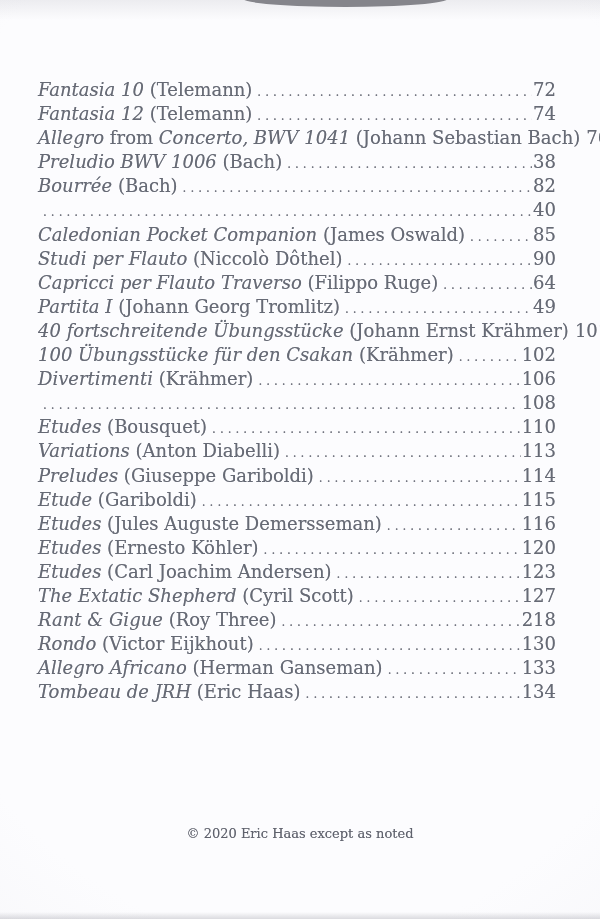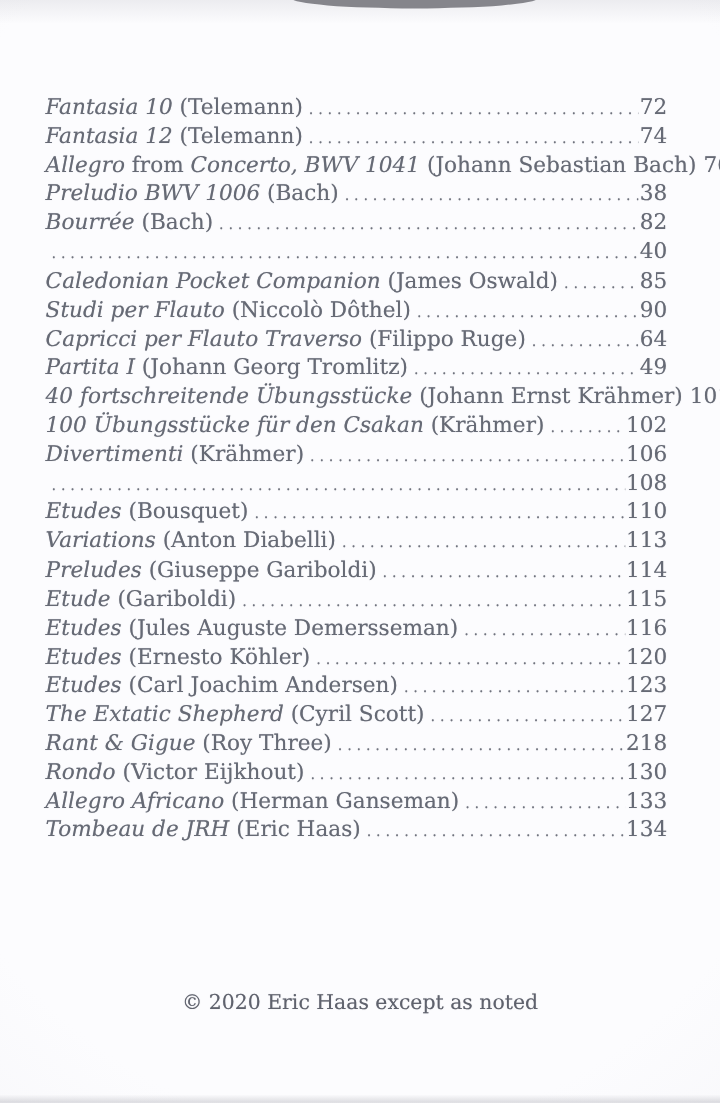--- a/index.html
+++ b/index.html
@@ -86,7 +86,7 @@
     left: 0;
     width: 100%;
     text-align: center;
-    font-size: 17px;
+    font-size: 13px;
     color: #5f626d;
     text-shadow: 0 0 0.6px rgba(95,98,109,0.5);
   }

